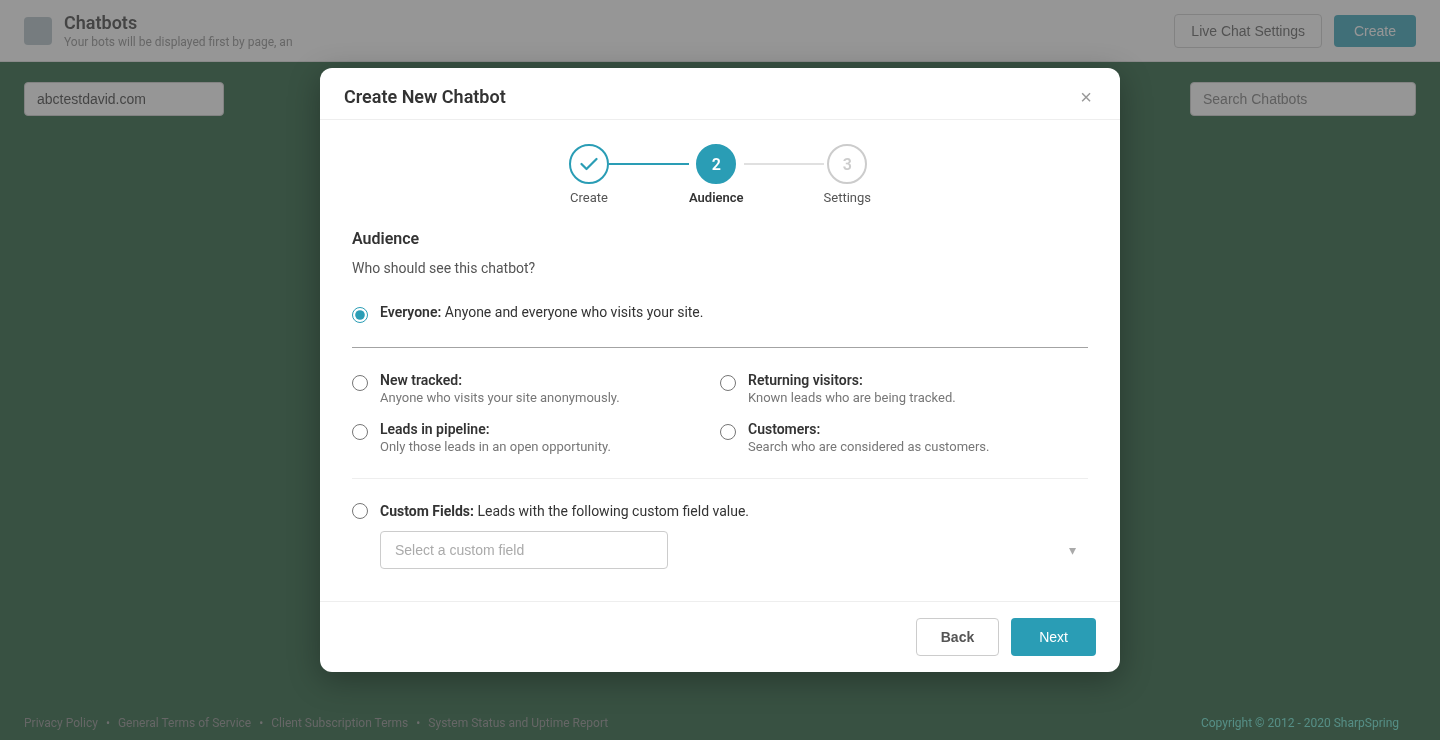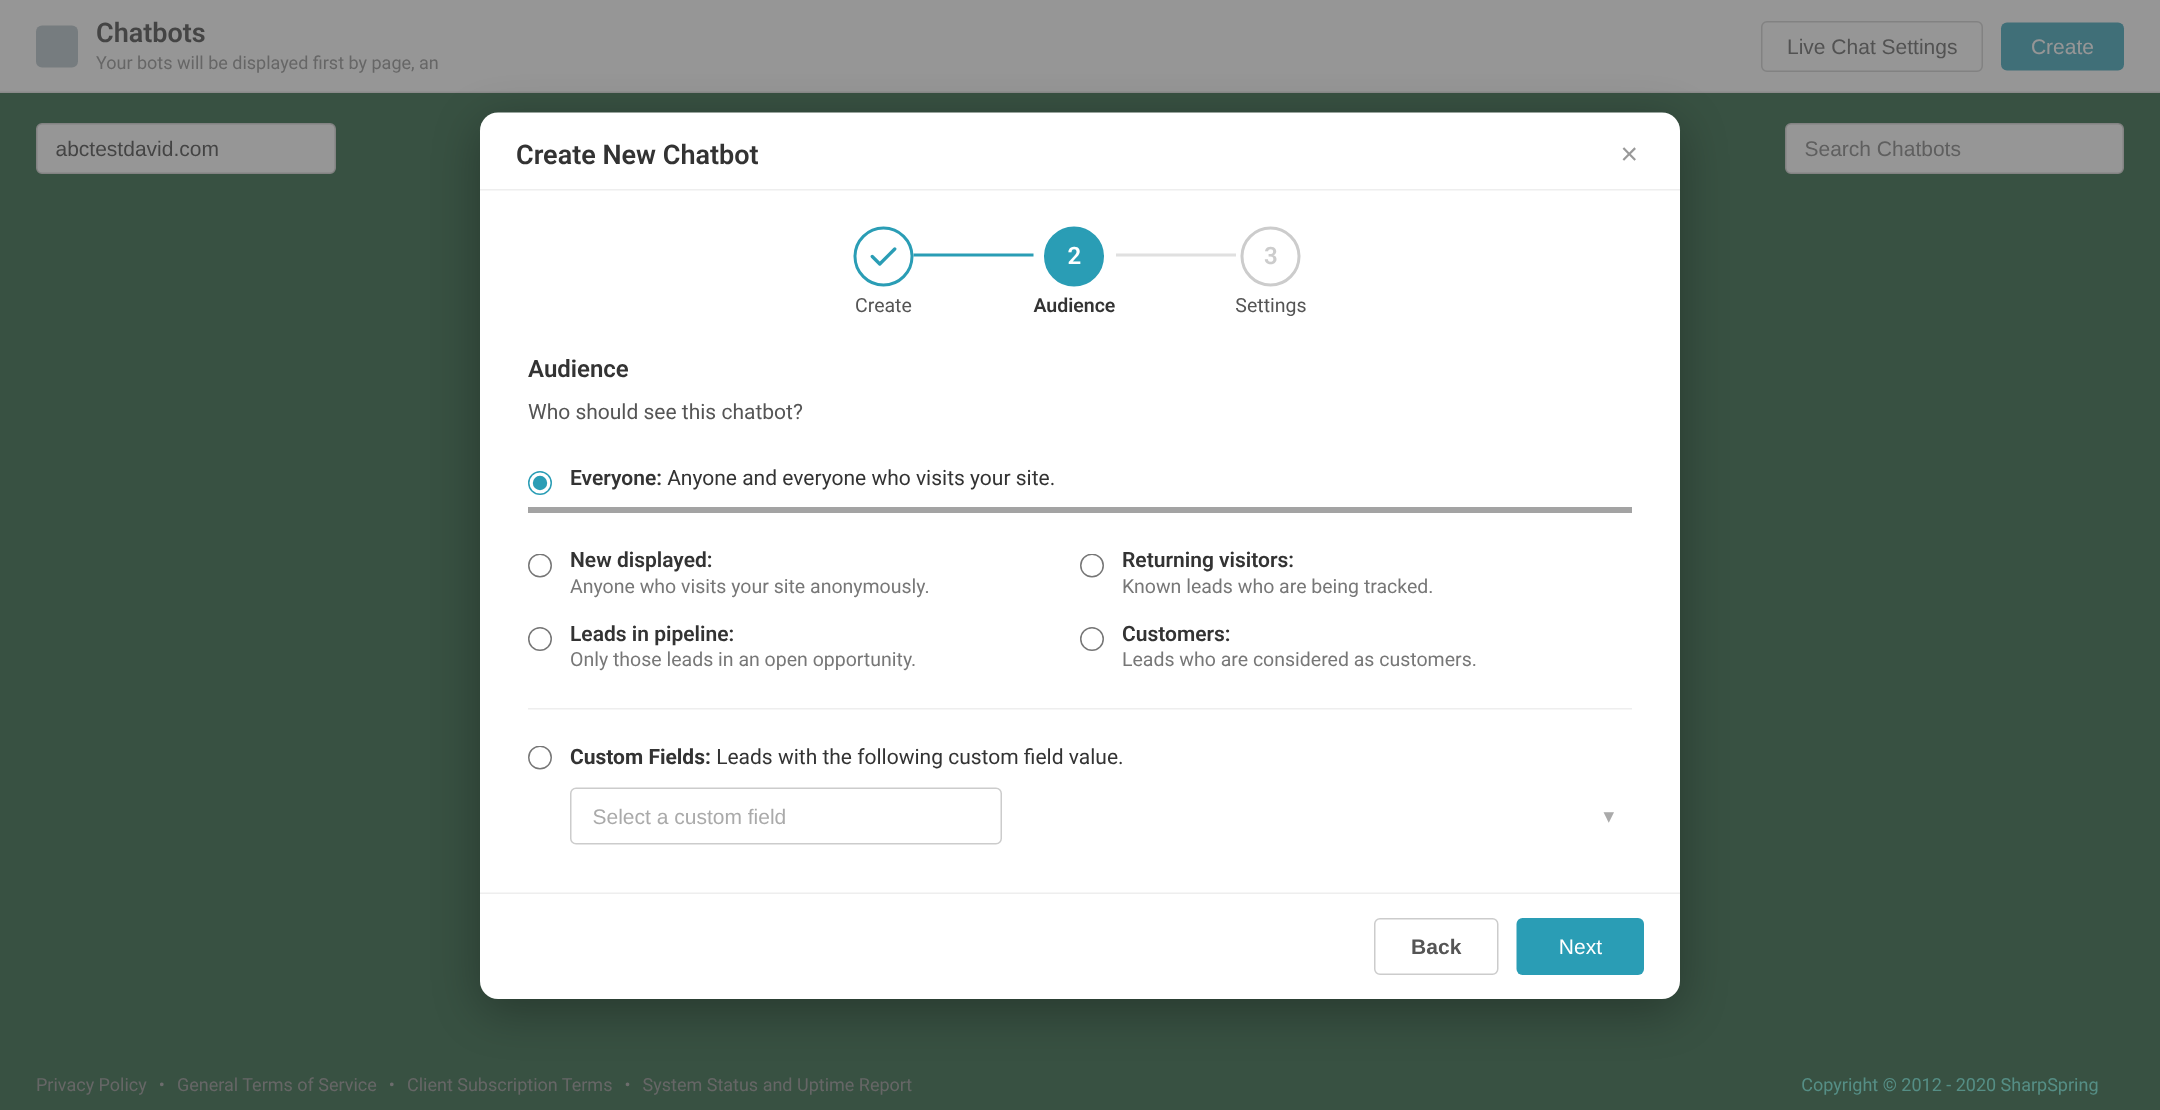--- a/index.html
+++ b/index.html
@@ -248,7 +248,8 @@
 
     
     .radio-section {
-      border-bottom: 4px solid #a3a3a3;
+      border-bottom: 1px solid #a3a3a3;
+      padding-bottom: 16px;
       margin-bottom: 16px;
     }
 

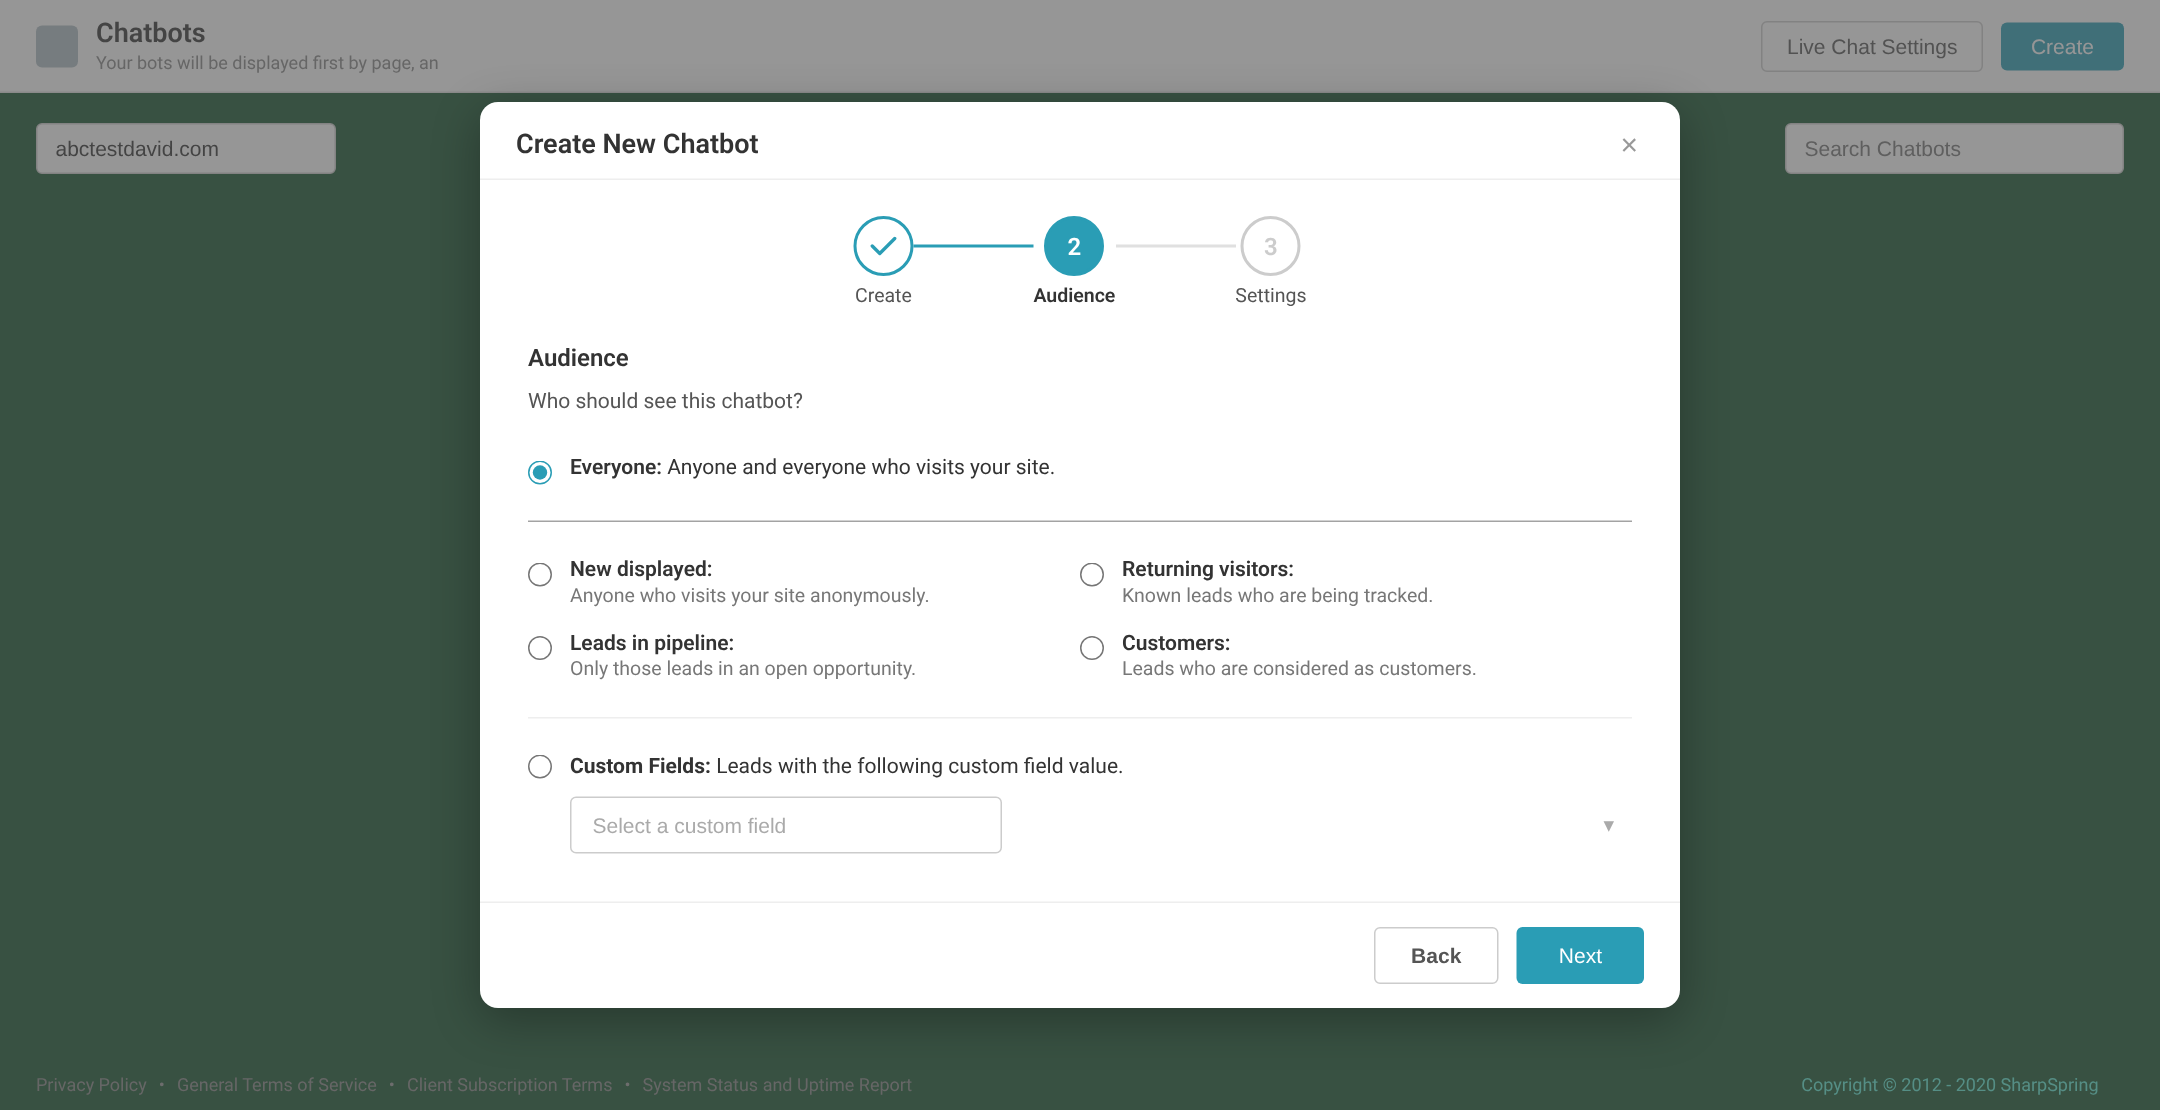--- a/index.html
+++ b/index.html
@@ -509,7 +509,7 @@
           <input type="radio" name="audience" id="new_visitors" style="">
           <div class="radio-option-content">
             <span class="radio-option-label">
-              <strong>New displayed:</strong>
+              <strong>New tracked:</strong>
             </span>
             <span class="radio-option-desc">Anyone who visits your site anonymously.</span>
           </div>

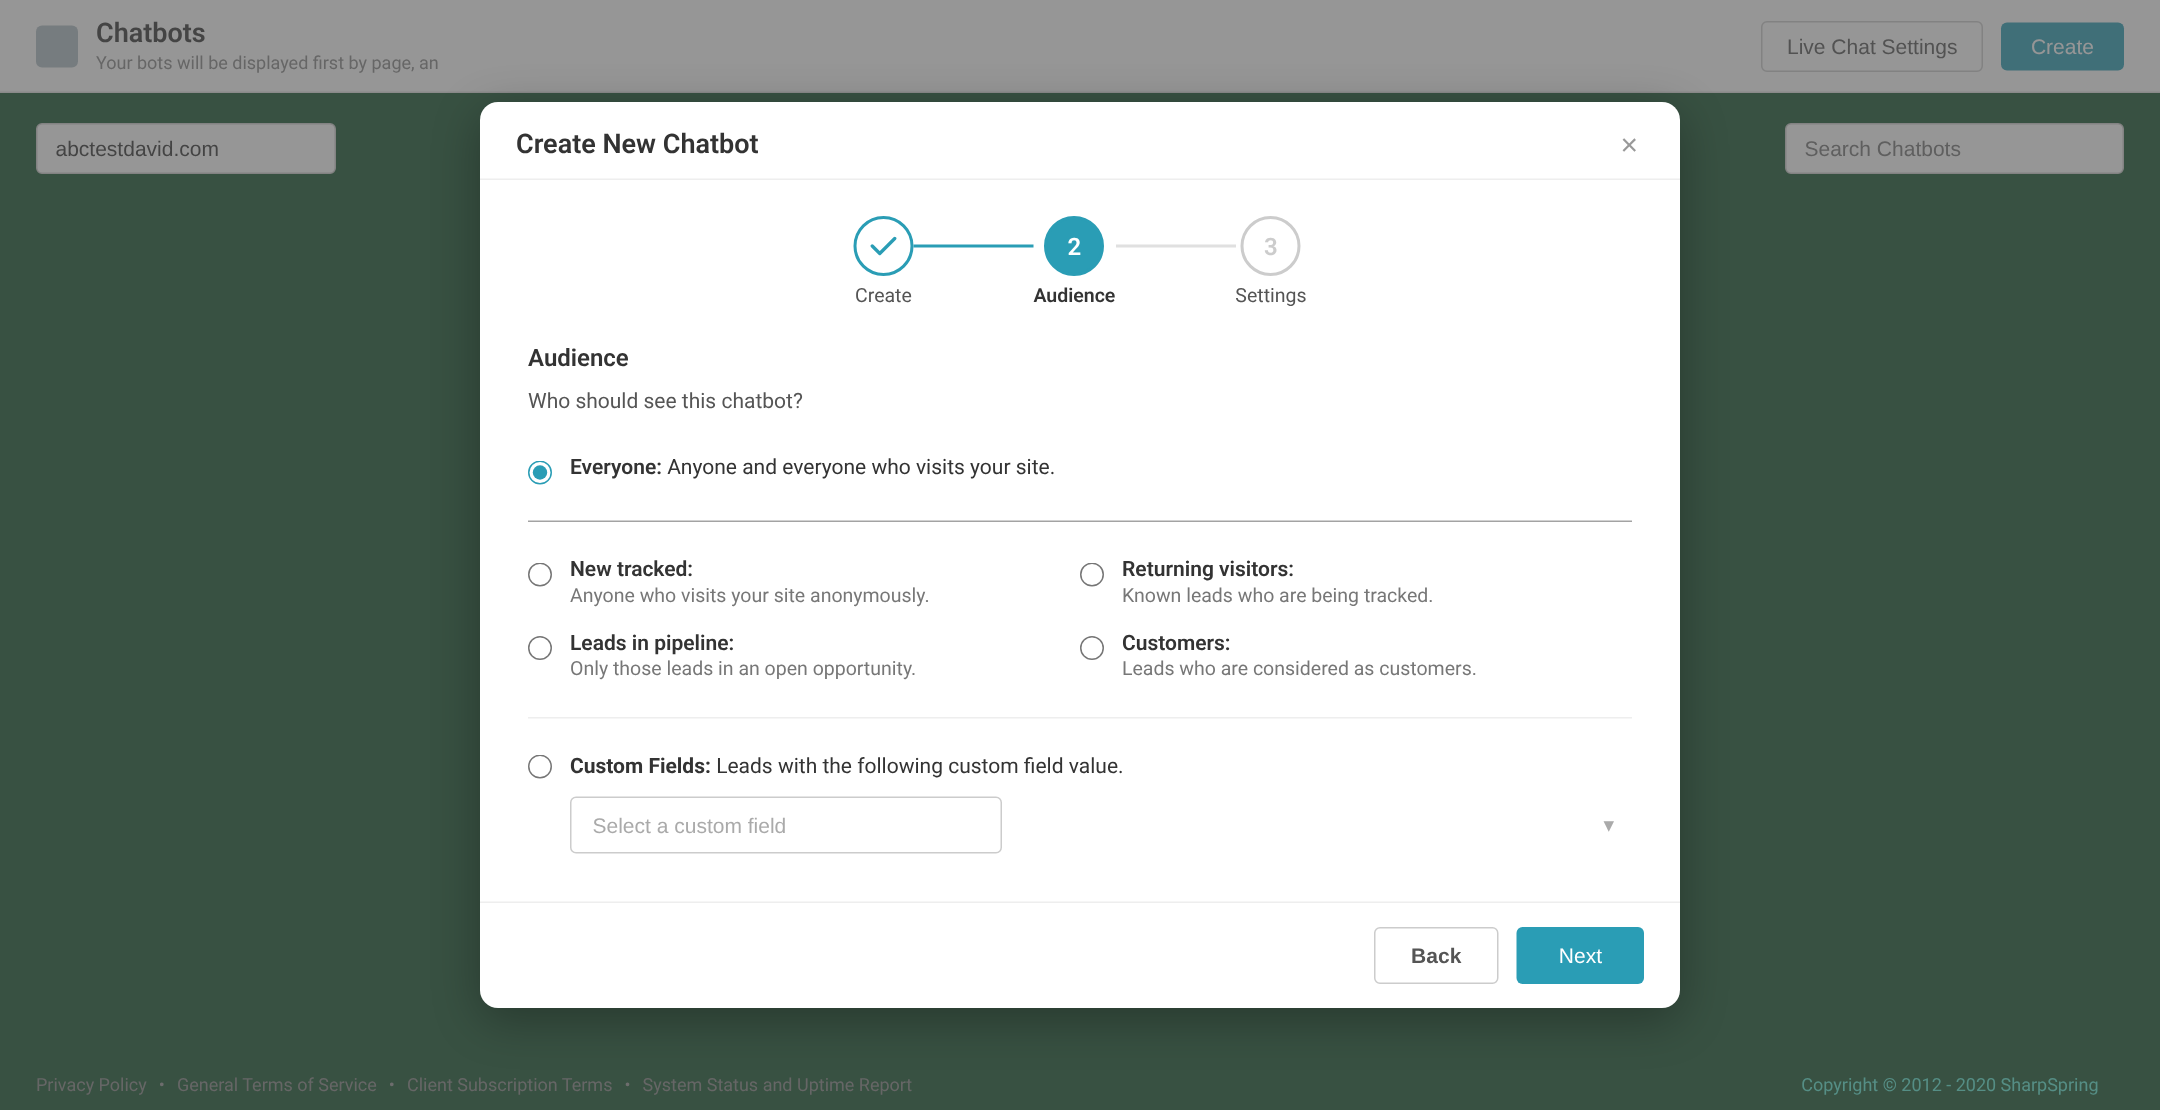--- a/index.html
+++ b/index.html
@@ -538,7 +538,7 @@
             <span class="radio-option-label">
               <strong>Customers:</strong>
             </span>
-            <span class="radio-option-desc">Leads who are considered as customers.</span>
+            <span class="radio-option-desc">Search who are considered as customers.</span>
           </div>
         </div>
       </div>

